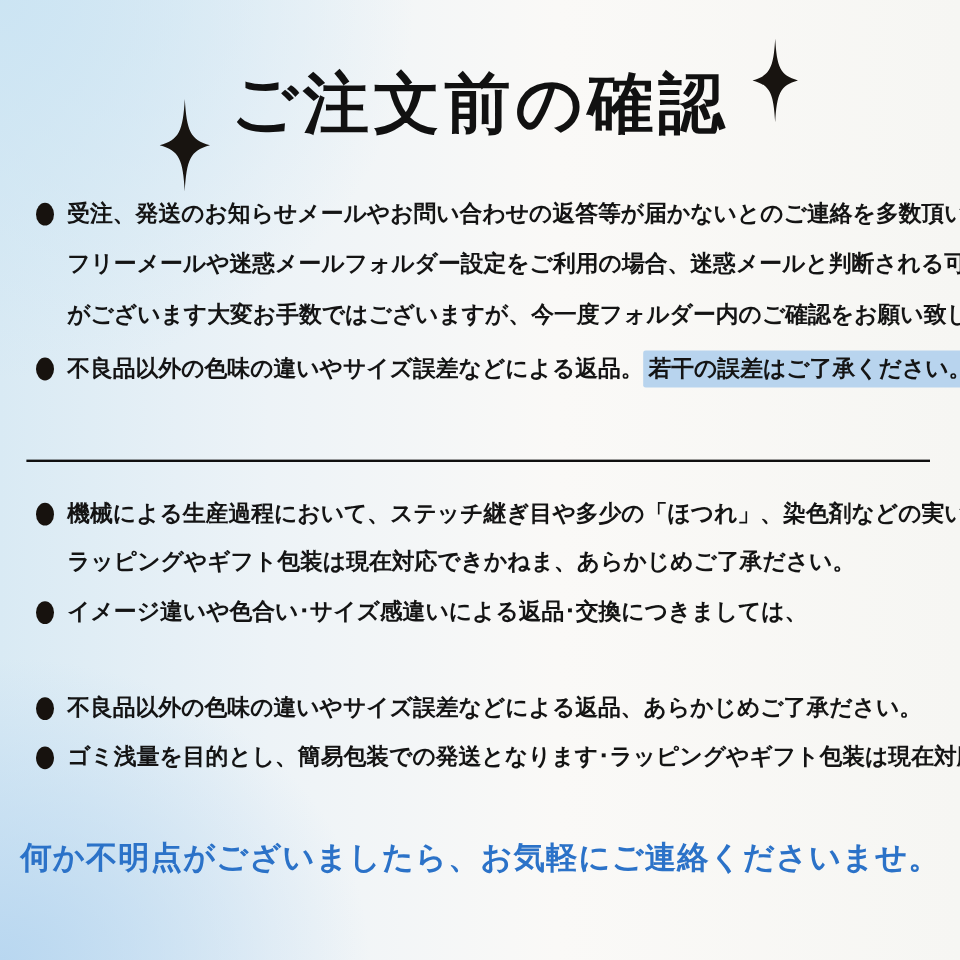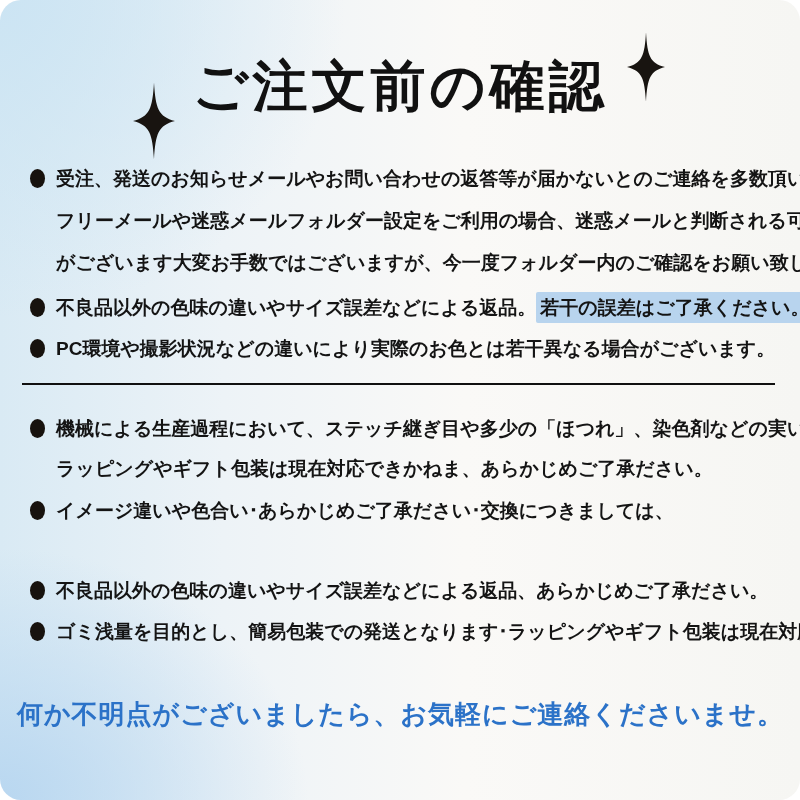--- a/index.html
+++ b/index.html
@@ -5,13 +5,12 @@
   html,body{margin:0;padding:0;background:#fff;}
   .canvas{
     position:relative;width:800px;height:800px;overflow:hidden;
-    font-family:Liberation Sans, sans-serif;
+    font-family:Liberation Serif, serif;
     color:#141414;
     background:
       radial-gradient(55% 45% at 0% 100%, rgba(183,214,240,.95) 0%, rgba(183,214,240,0) 70%),
       radial-gradient(60% 55% at 0% 0%, rgba(203,228,243,.95) 0%, rgba(203,228,243,0) 72%),
       linear-gradient(to right,#d9eaf4 0%,#edf3f7 28%,#faf9f7 58%,#f6f6f3 100%);
-    border-radius: 21px;
   }
   .title{
     position:absolute;top:58px;left:0;width:100%;text-align:center;margin:0;

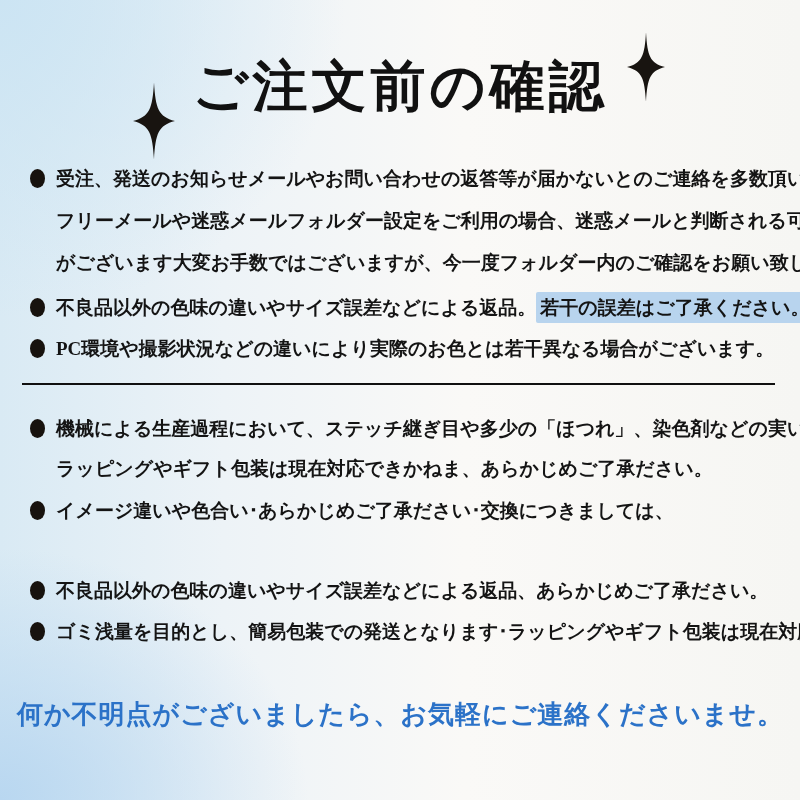--- a/index.html
+++ b/index.html
@@ -73,10 +73,6 @@
     <span class="hl">若干の誤差はご了承ください。</span>
   </div>
 
-  <div class="row" style="top:335px">
-    <span class="bullet"></span>
-    <span>PC環境や撮影状況などの違いにより実際のお色とは若干異なる場合がございます。</span>
-  </div>
 
   <div class="divider"></div>
 

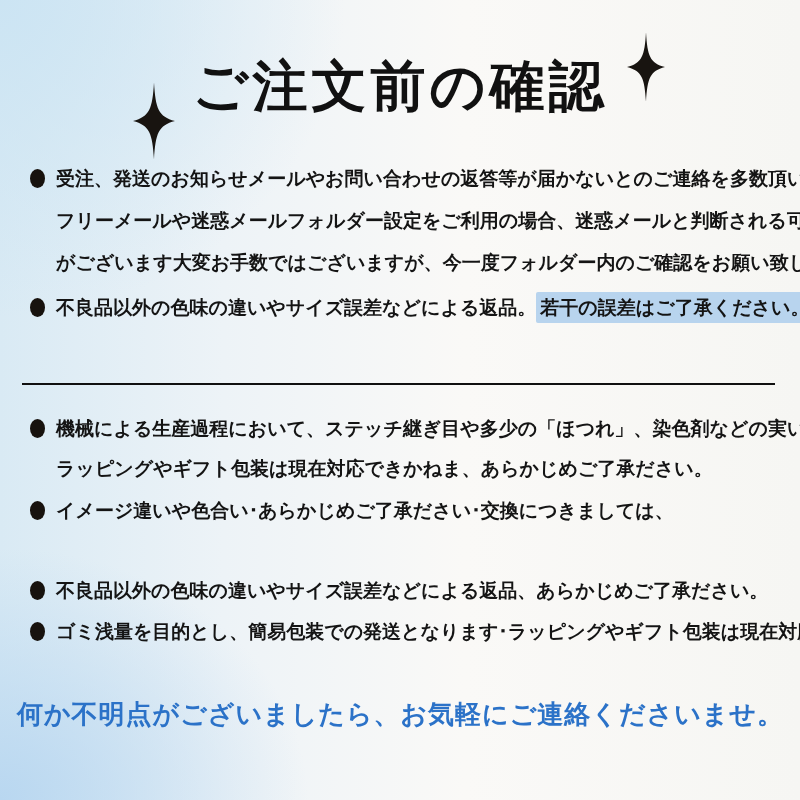--- a/index.html
+++ b/index.html
@@ -86,7 +86,7 @@
 
   <div class="row" style="top:497px">
     <span class="bullet"></span>
-    <span>イメージ違いや色合い･あらかじめご了承ださい･交換につきましては、</span>
+    <span>イメージ違いや色合い･サイズ感違いによる返品･交換につきましては、</span>
   </div>
 
   <div class="row" style="top:577px">

